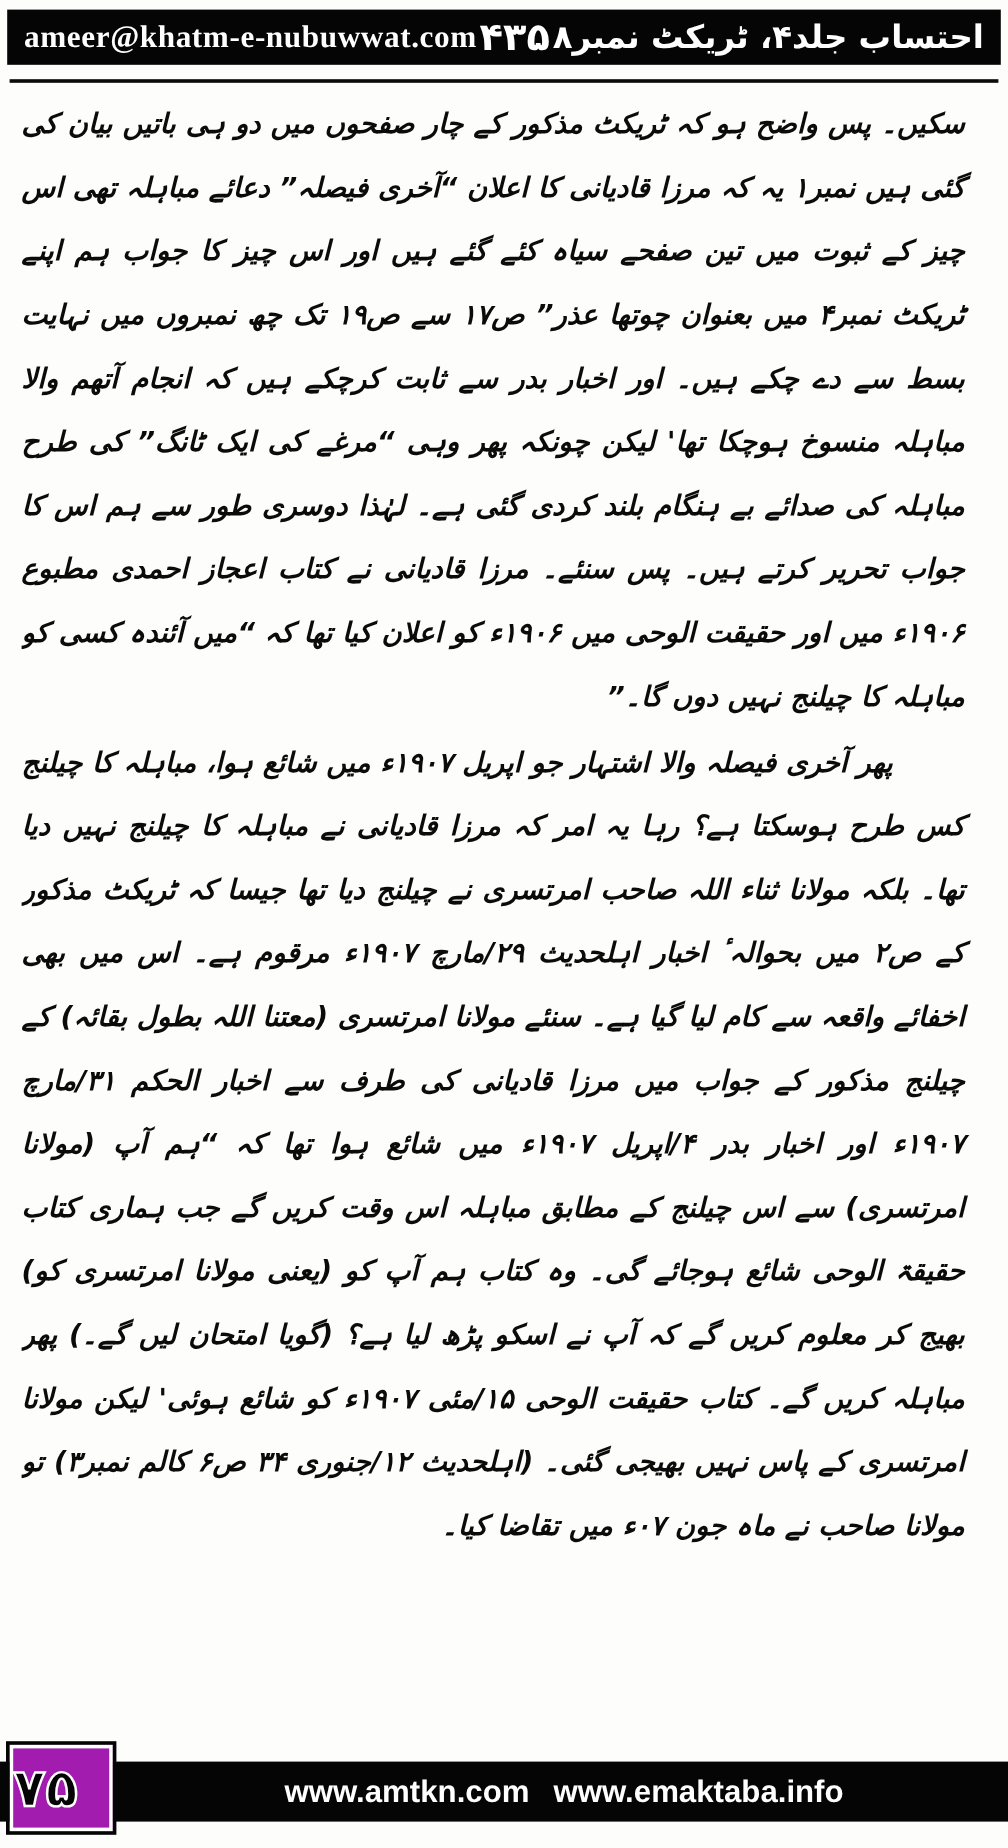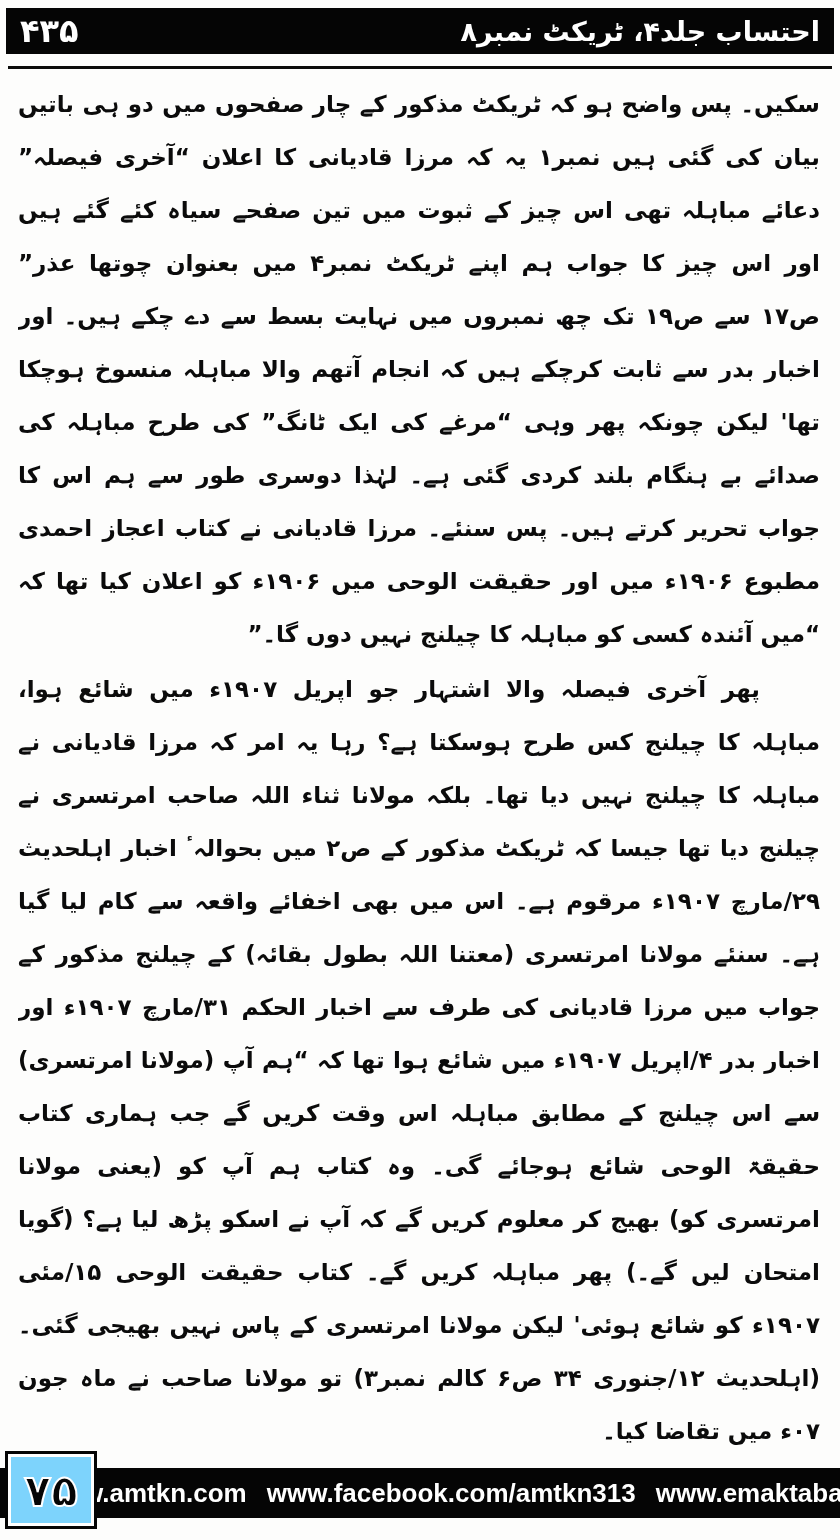--- a/index.html
+++ b/index.html
@@ -119,6 +119,7 @@
 <div class="page">
 
   <div class="header-bar">
+    <span class="header-email">ameer@khatm-e-nubuwwat.com</span>
     <span class="header-page-number">۴۳۵</span>
     <span class="header-title">احتساب جلد۴، ٹریکٹ نمبر۸</span>
   </div>

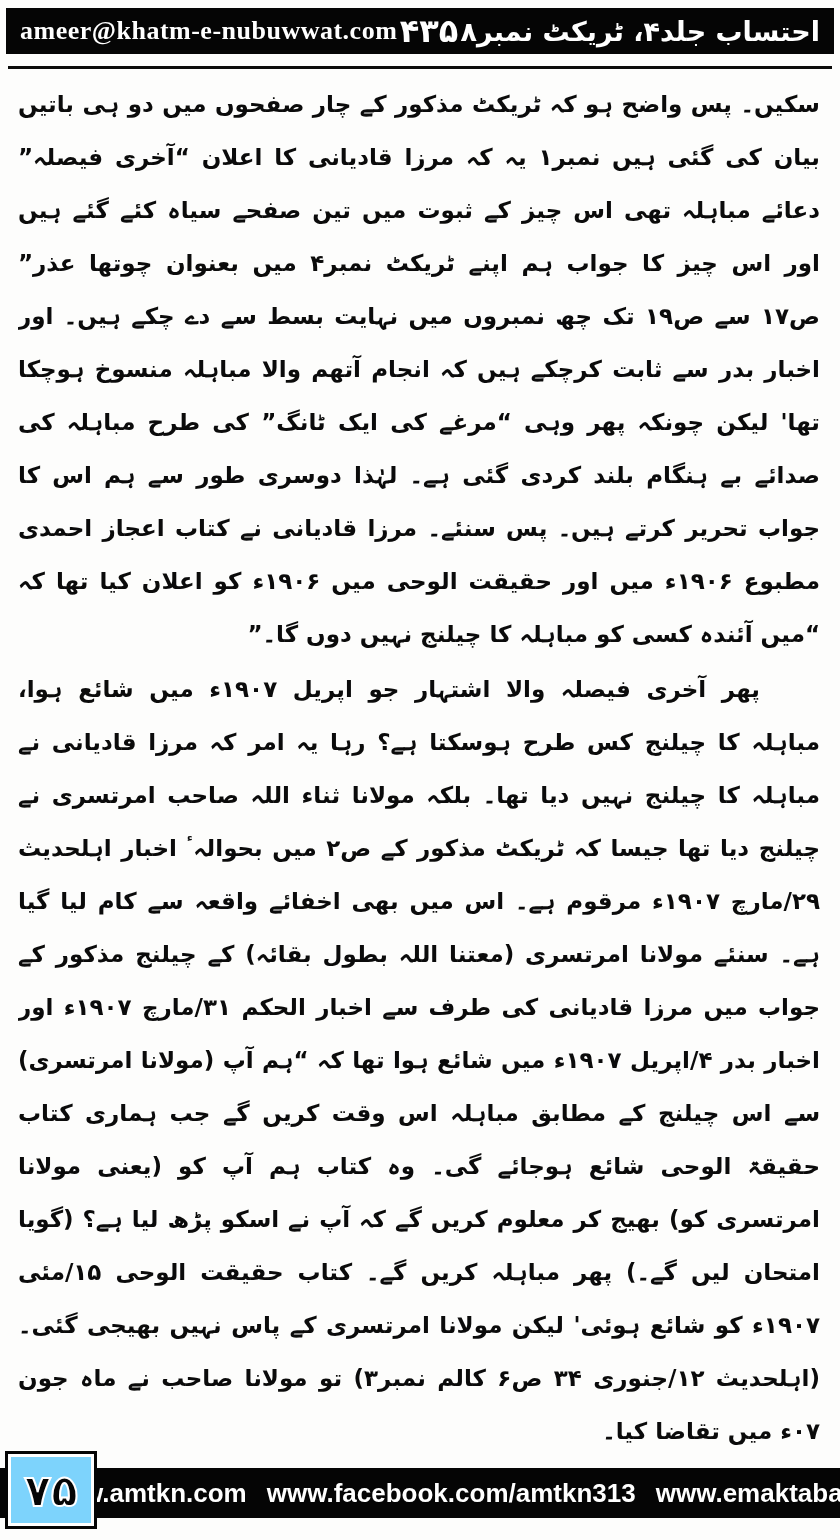--- a/index.html
+++ b/index.html
@@ -67,7 +67,7 @@
     line-height: 53px;
     overflow: hidden;
   }
-  .para { margin: 0 0 2px 0; }
+  .para { margin: 0 16px 2px 0; font-style: italic; }
   .para.indent { text-indent: 60px; }
   
   .footer-bar {

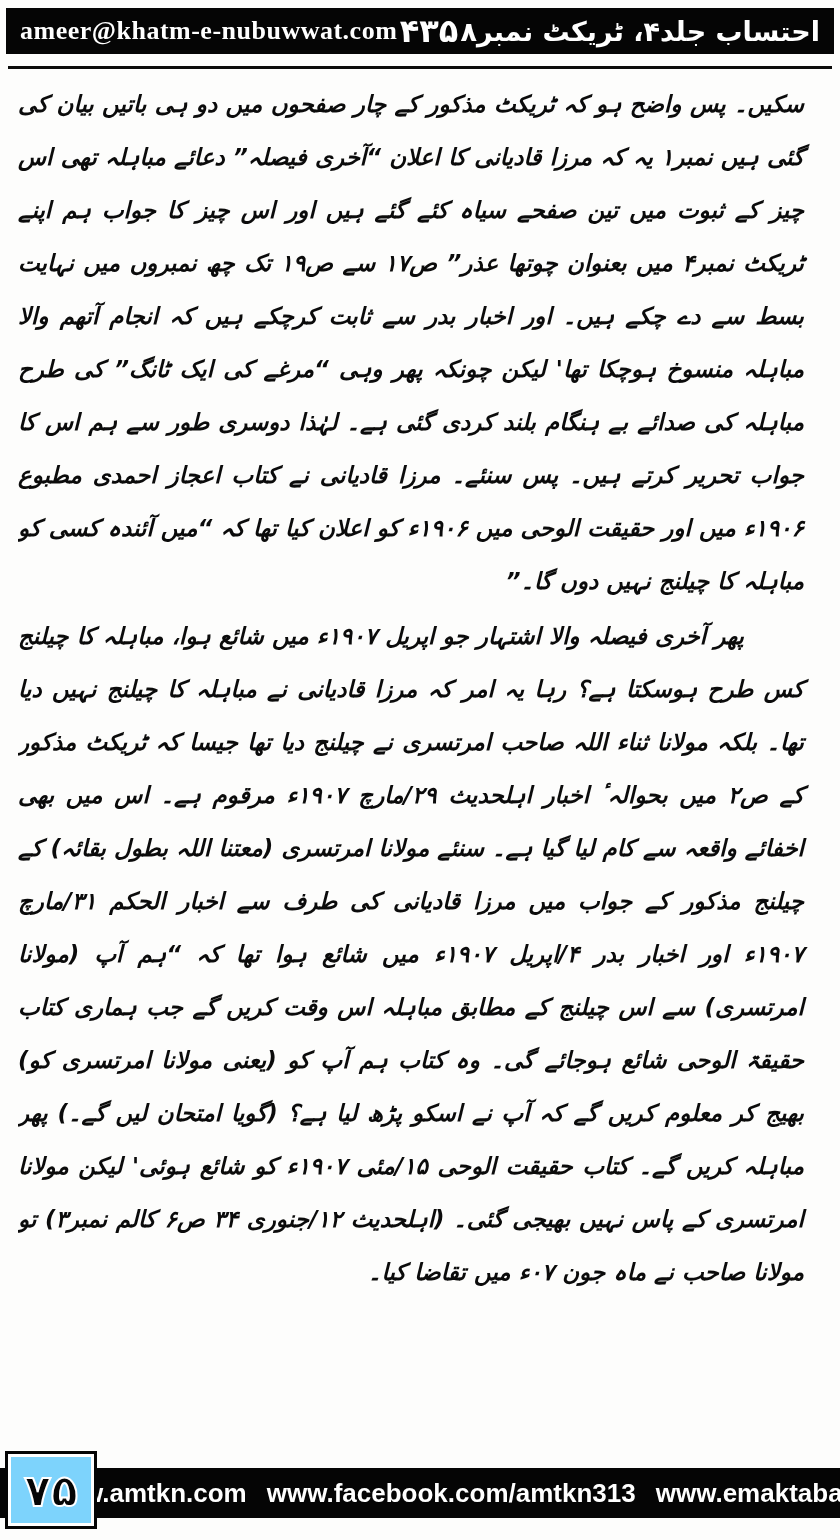--- a/index.html
+++ b/index.html
@@ -96,12 +96,11 @@
     bottom: 14px;
     width: 86px;
     height: 72px;
-    background: #7dd3fc;
+    background: #a21caf;
     border: 3px solid #ffffff;
     outline: 3px solid #050505;
     display: flex;
     align-items: center;
-    justify-content: center;
     box-sizing: border-box;
   }
   .footer-page-number {

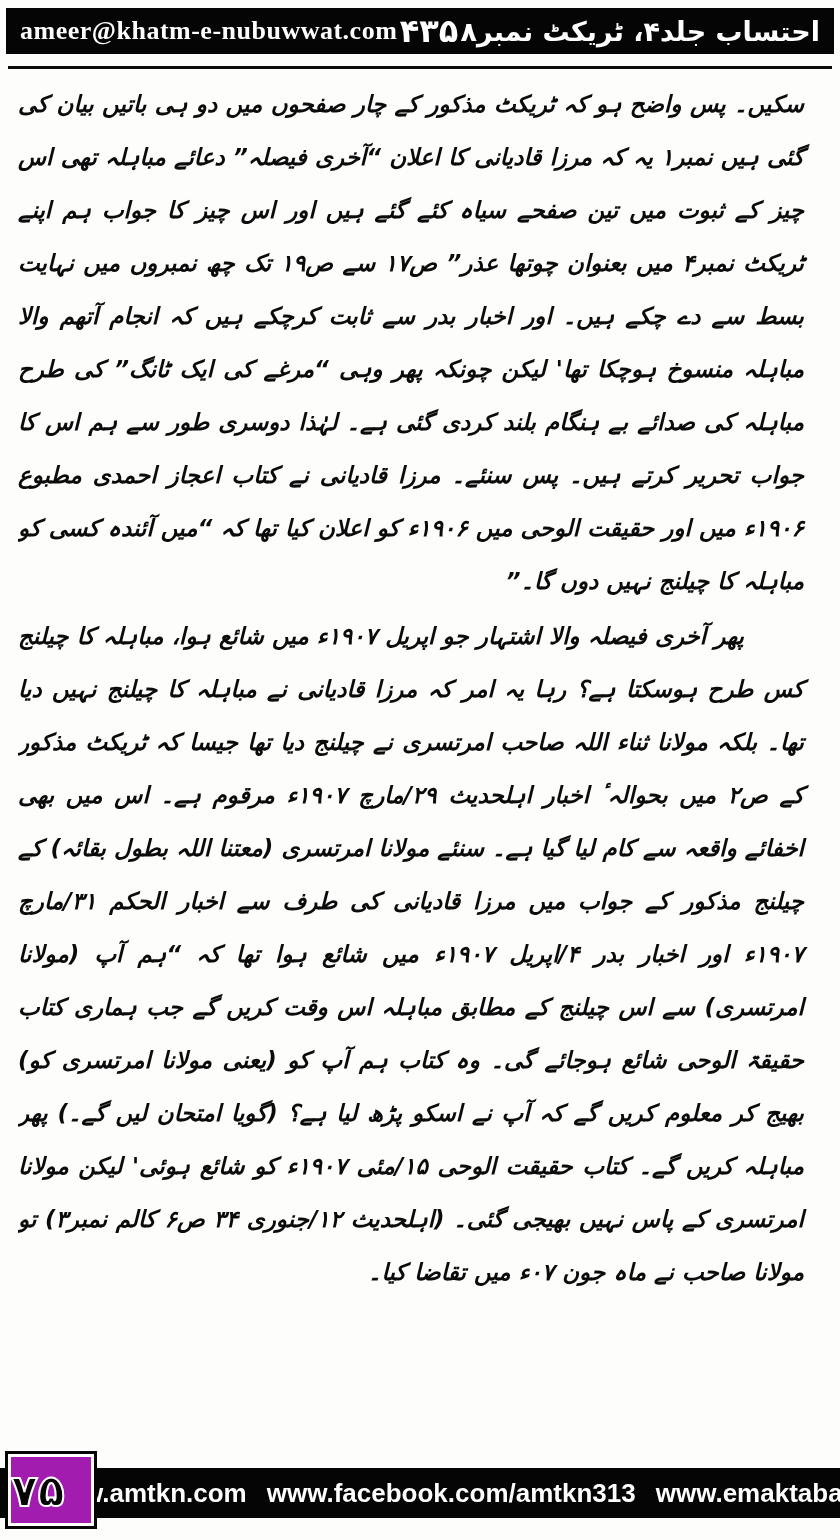--- a/index.html
+++ b/index.html
@@ -132,7 +132,6 @@
 
   <div class="footer-bar">
     <span class="footer-link">www.amtkn.com</span>
-    <span class="footer-link">www.facebook.com/amtkn313</span>
     <span class="footer-link">www.emaktaba.info</span>
   </div>
   <div class="footer-page-box">

